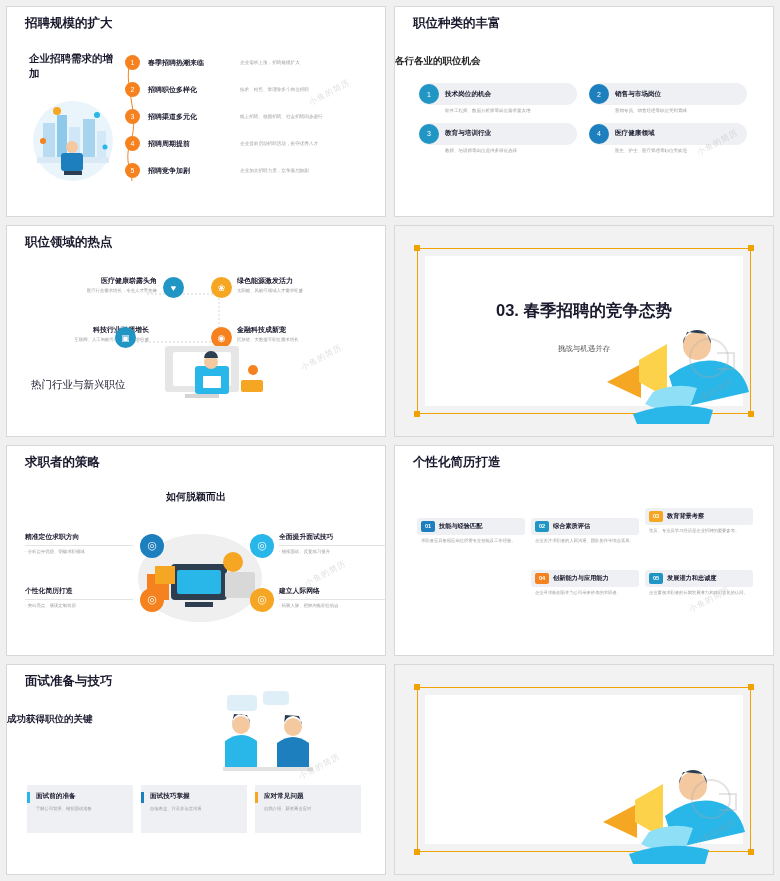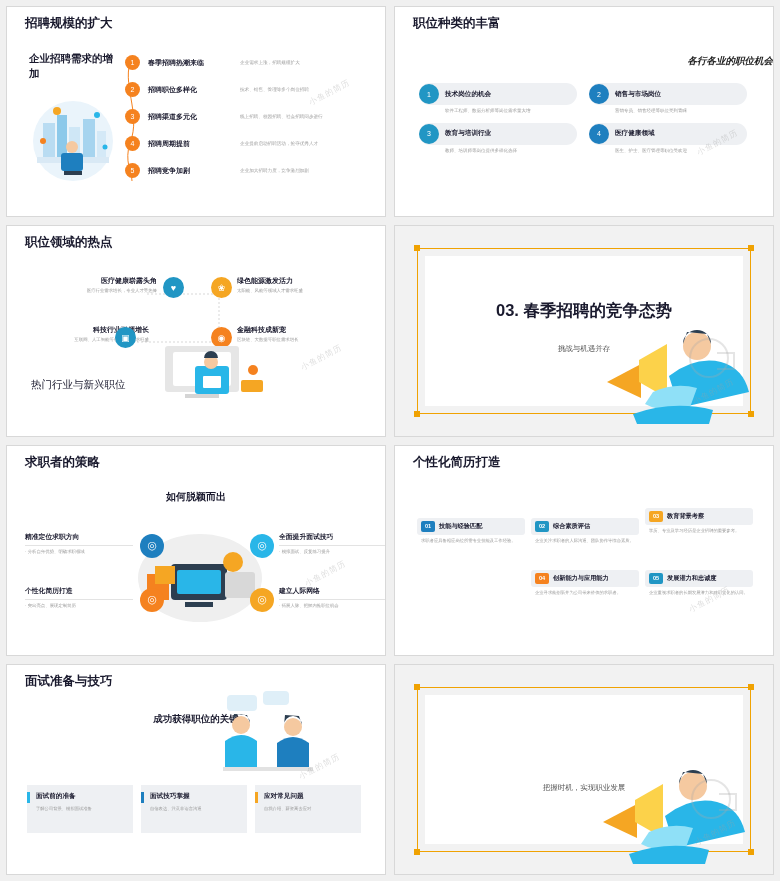--- a/index.html
+++ b/index.html
@@ -34,8 +34,7 @@
     font-size: 9.5px;
     font-weight: bold;
     color: #222;
-    text-align: right;
-    font-style: italic;
+    text-align: left;
   }
 
   

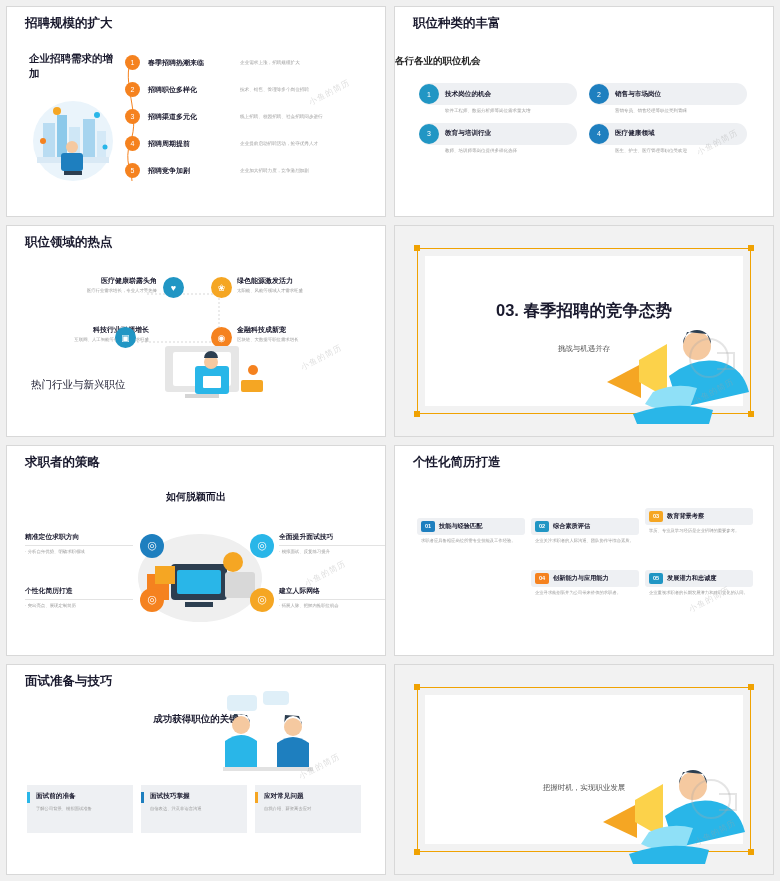--- a/index.html
+++ b/index.html
@@ -127,7 +127,7 @@
   .s6-d { font-size: 4.3px; color: #9a9a9a; margin-top: 3px; padding-left: 4px; line-height: 1.55; }
 
   
-  .s7-h { position: absolute; left: 0; right: 0; top: 48px; text-align: center; font-size: 9.5px; font-weight: bold; color: #1a1a2e; font-family: Liberation Serif, serif; }
+  .s7-h { position: absolute; left: 0; right: 0; top: 48px; text-align: left; font-size: 9.5px; font-weight: bold; color: #1a1a2e; font-family: Liberation Serif, serif; }
   .s7-card { position: absolute; top: 120px; width: 106px; height: 48px; background: #eef0f3; padding: 7px 8px 0 9px; }
   .s7-card::before { content: ""; position: absolute; left: 0; top: 6px; width: 2.5px; height: 11px; }
   .s7-ct { font-size: 6.6px; font-weight: bold; color: #1a1a2e; }

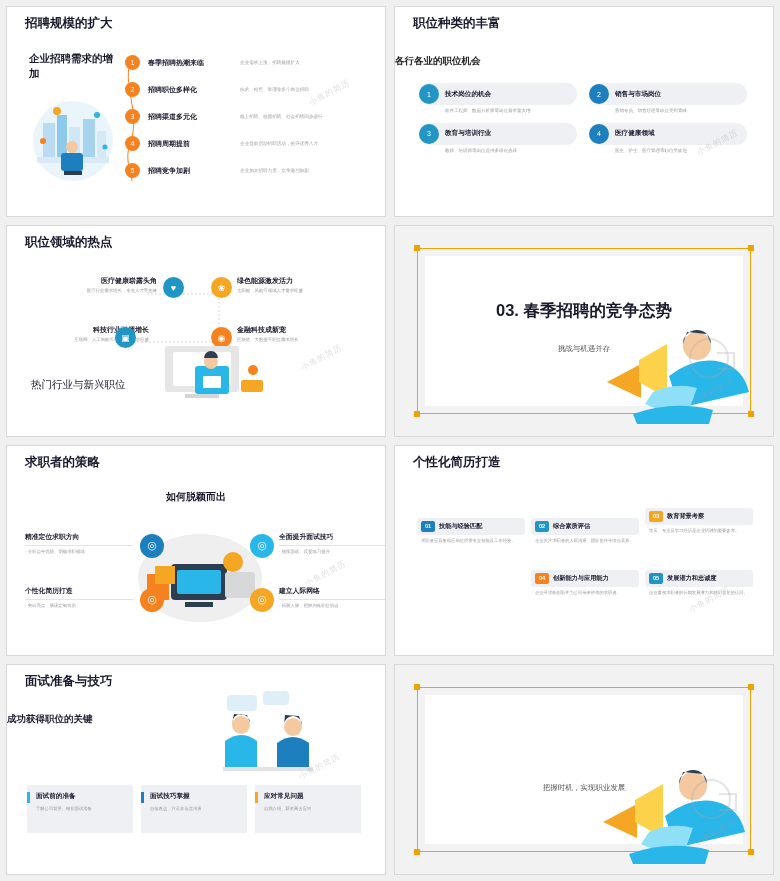--- a/index.html
+++ b/index.html
@@ -424,7 +424,6 @@
     <div class="ts-handle" style="left:19px; bottom:19px;"></div>
     <div class="ts-handle" style="right:19px; bottom:19px;"></div>
     <div class="ts-inner"></div>
-    <div class="ts-sub">把握时机，实现职业发展</div>
 
     <div style="position:absolute; right:14px; bottom:4px;">
       <svg width="170" height="110" viewBox="0 0 170 110">

